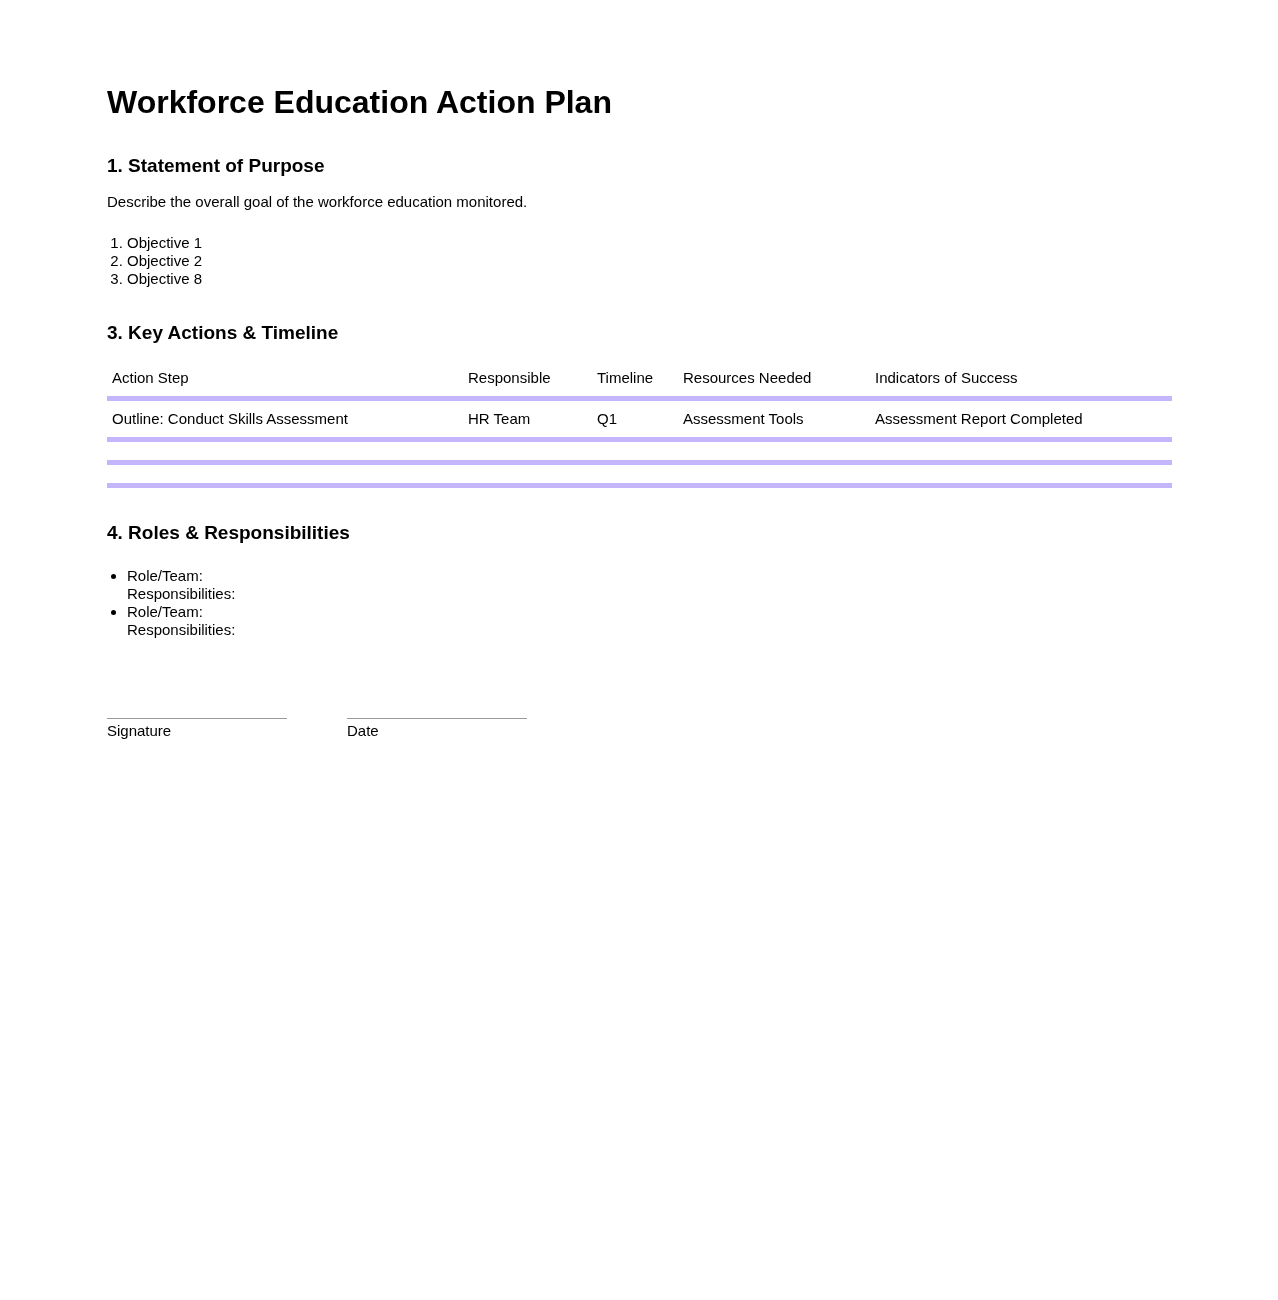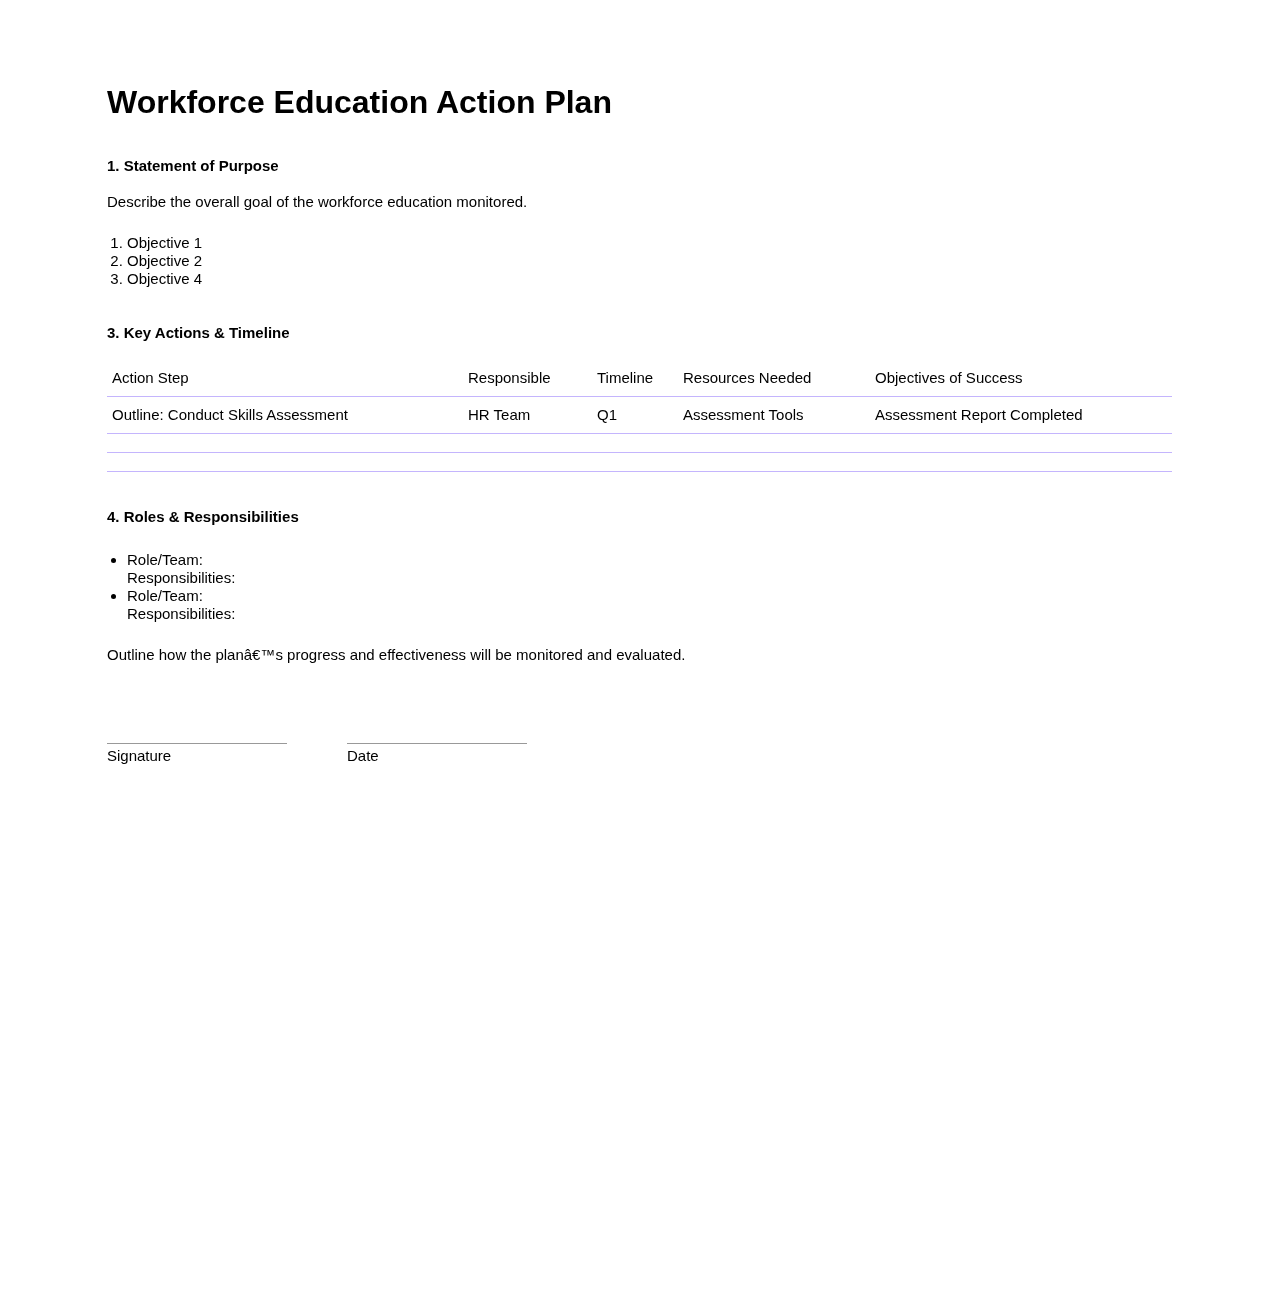--- a/index.html
+++ b/index.html
@@ -23,7 +23,7 @@
     margin: 0 0 30px 0;
   }
   h3 {
-    font-size: 15px;
+    font-size: 19px;
     font-weight: bold;
     line-height: 22px;
     margin: 34px 0 16px 0;

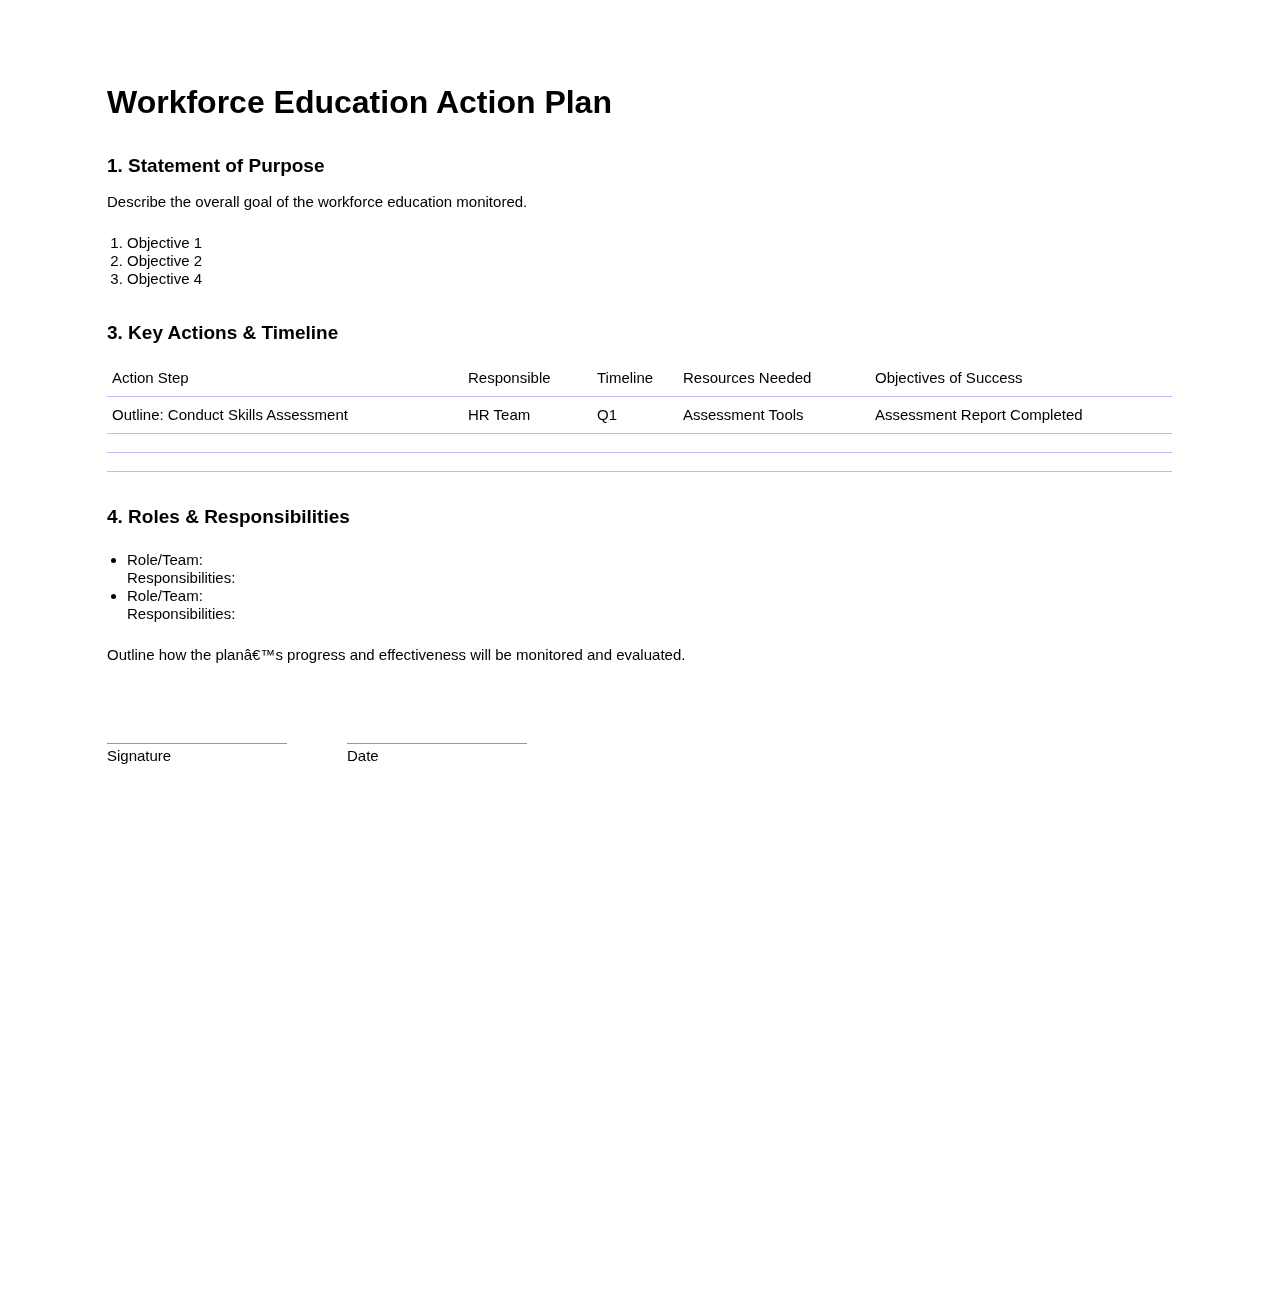--- a/index.html
+++ b/index.html
@@ -90,7 +90,7 @@
     <ol>
       <li>Objective 1</li>
       <li>Objective 2</li>
-      <li>Objective 4</li>
+      <li>Objective 8</li>
     </ol>
   </div>
 

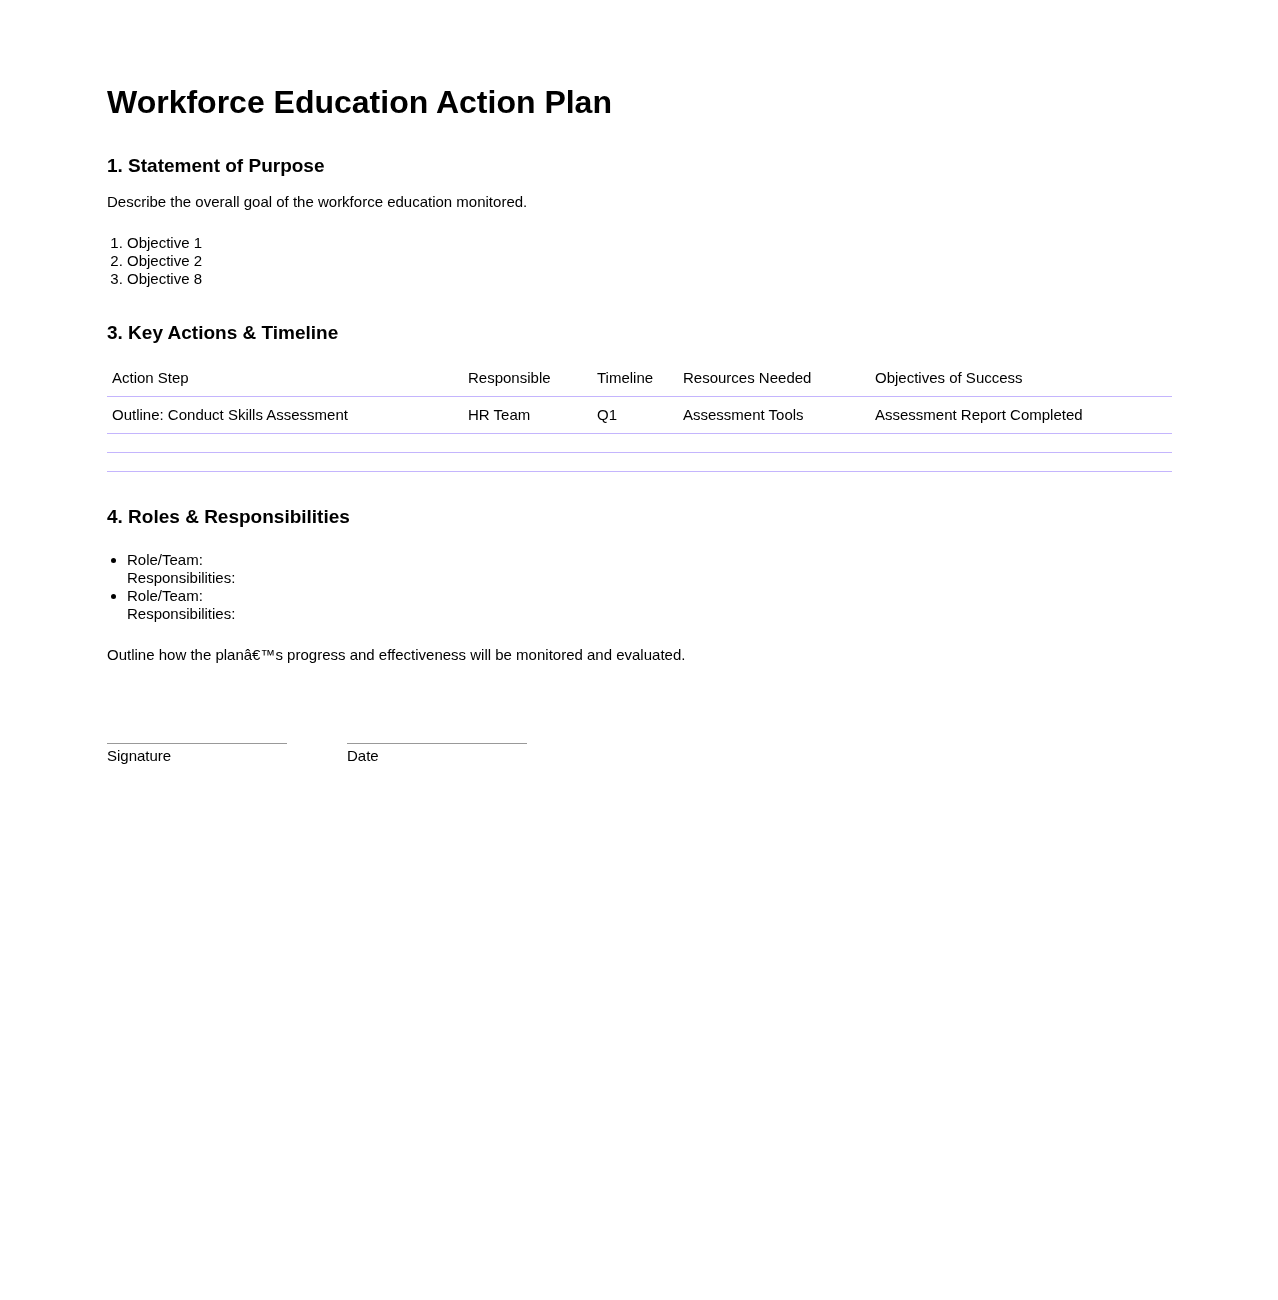--- a/index.html
+++ b/index.html
@@ -47,7 +47,7 @@
     font-weight: normal;
     text-align: left;
     padding: 9px 5px;
-    border-bottom: 1px solid #c4b5fd;
+    border-bottom: 5px solid #c4b5fd;
     font-size: 15px;
     line-height: 18px;
     overflow: hidden;

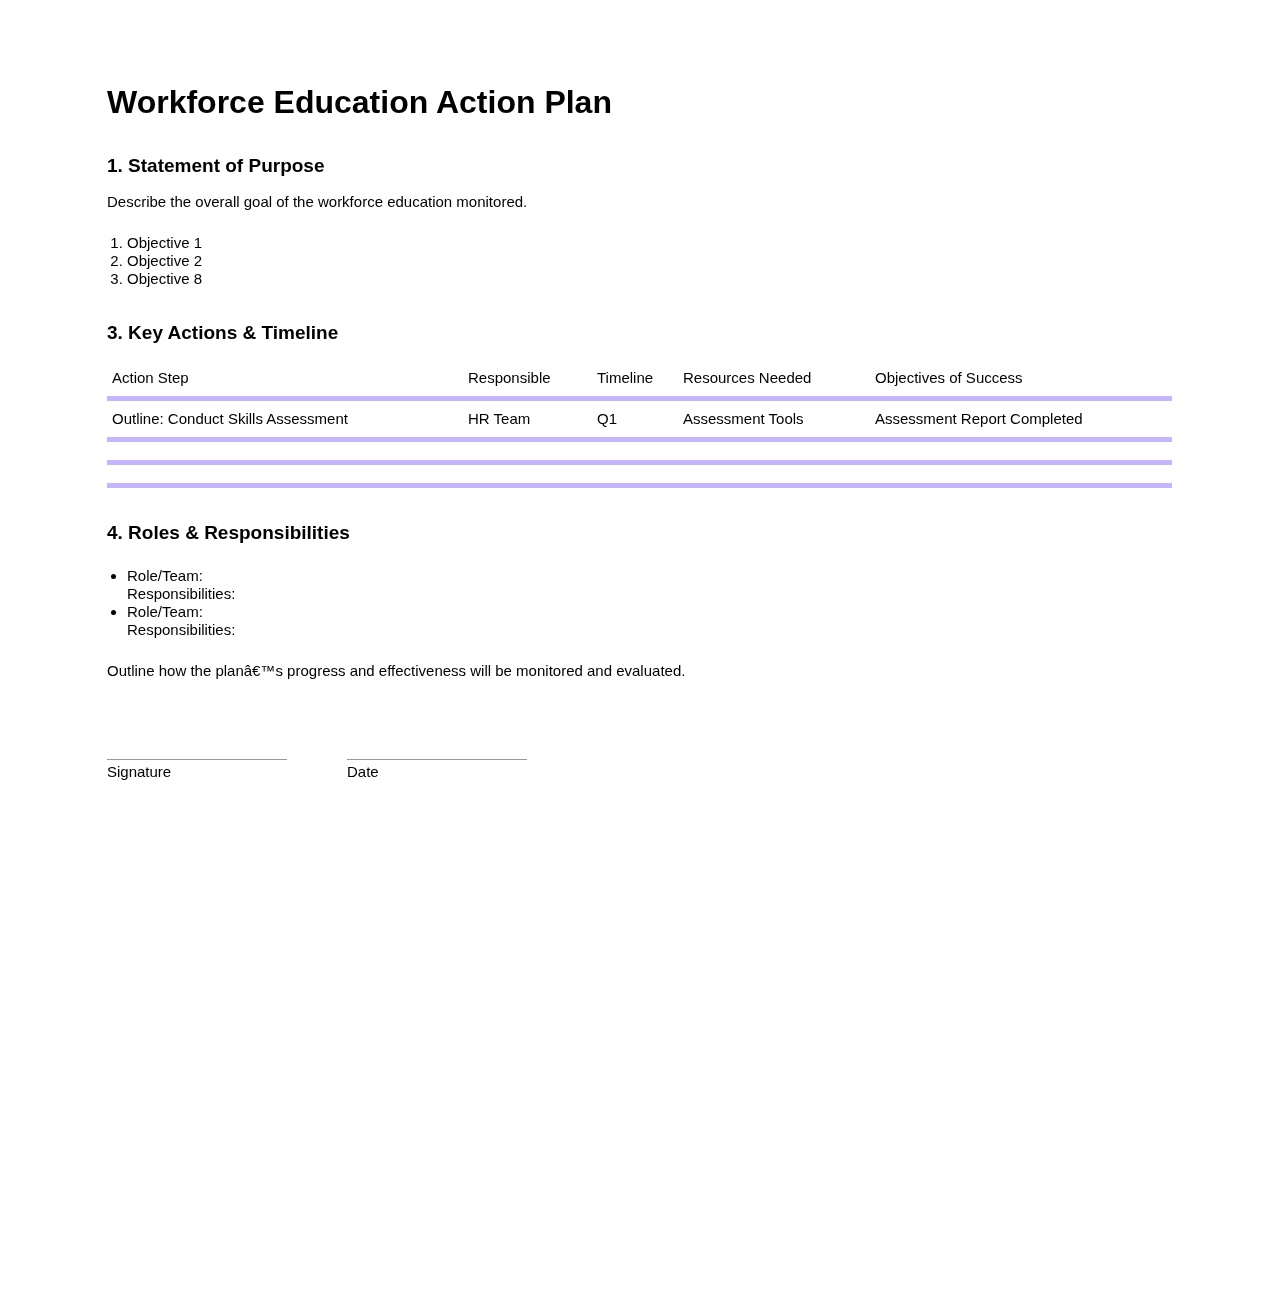--- a/index.html
+++ b/index.html
@@ -110,7 +110,7 @@
           <th>Responsible</th>
           <th>Timeline</th>
           <th>Resources Needed</th>
-          <th>Objectives of Success</th>
+          <th>Indicators of Success</th>
         </tr>
       </thead>
       <tbody>

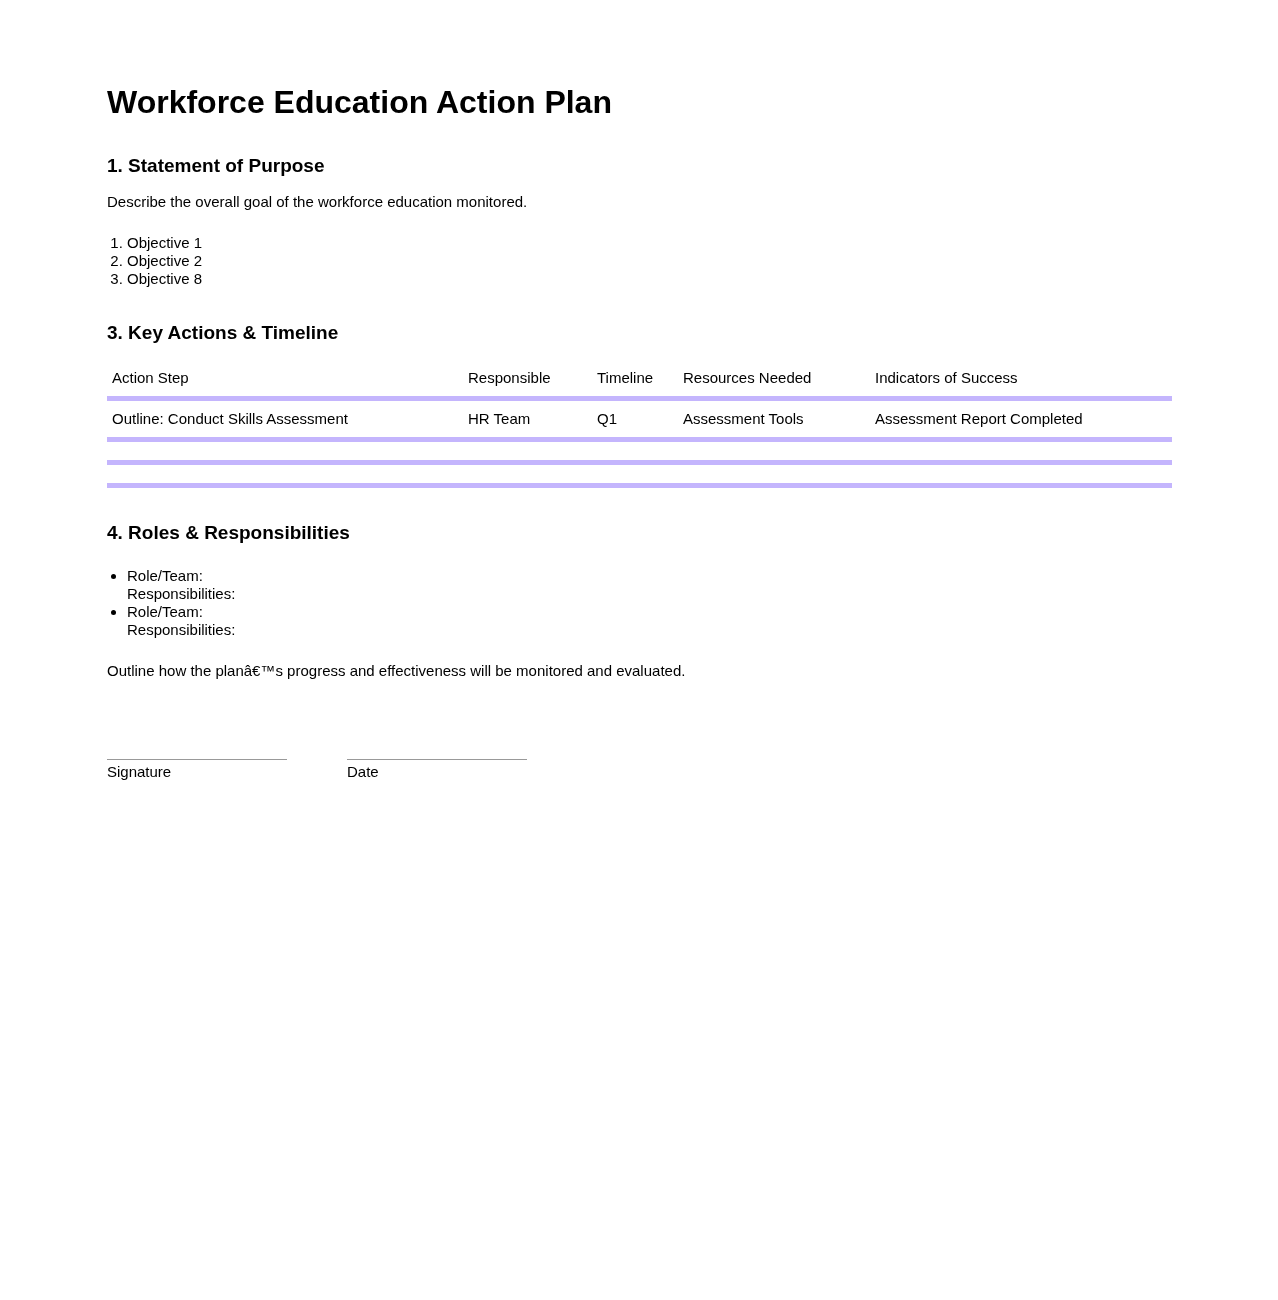--- a/index.html
+++ b/index.html
@@ -148,7 +148,6 @@
   </div>
 
   <div>
-    <p>Outline how the planâ€™s progress and effectiveness will be monitored and evaluated.</p>
   </div>
 
   <div class="signature-block">

